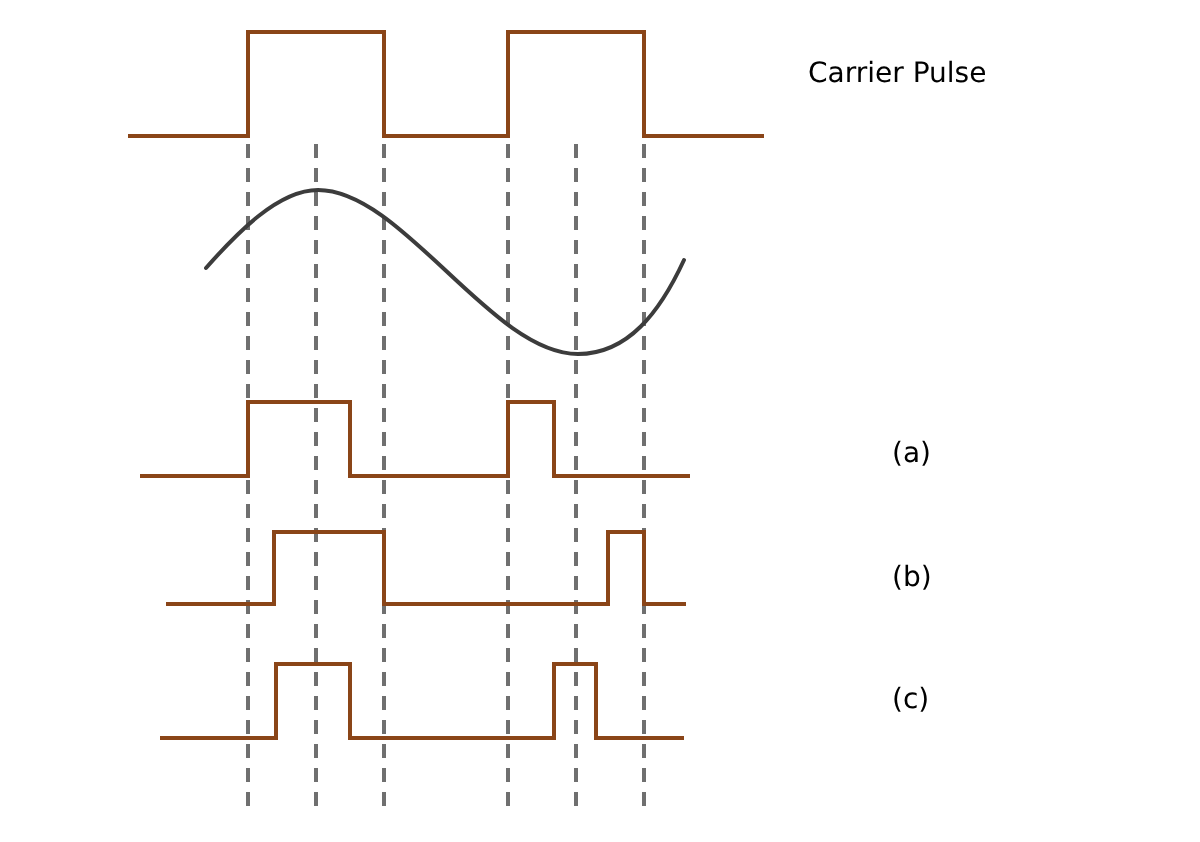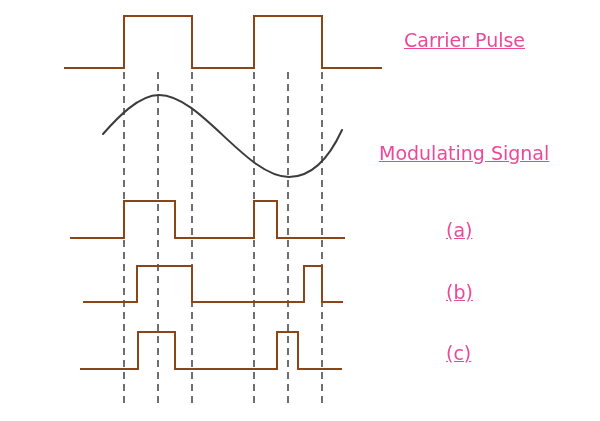--- a/index.html
+++ b/index.html
@@ -22,11 +22,10 @@
   }
   .sig-label {
     position: absolute;
-    color: #ec4899;
-    font-size: 19px;
+    color: #000000;
+    font-size: 14px;
     line-height: 1.2;
     white-space: nowrap;
-    text-decoration: underline;
   }
   .carrier-label   { left: 404px; top: 29px;  }
   .modulating-label{ left: 379px; top: 142px; }

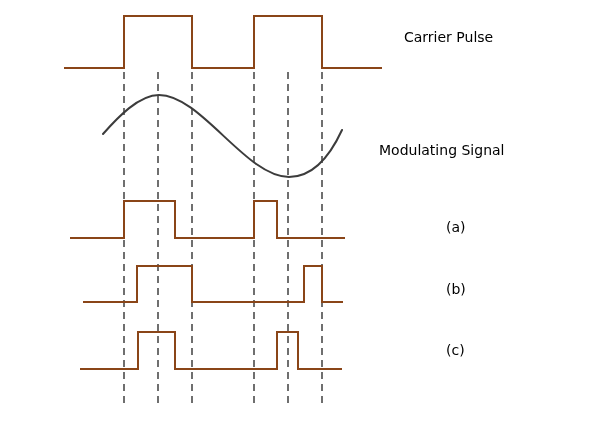--- a/index.html
+++ b/index.html
@@ -66,7 +66,6 @@
 
   <div class="sig-label carrier-label">Carrier Pulse</div>
 
-  <div class="sig-label modulating-label">Modulating Signal</div>
 
   <div class="sig-label label-a">(a)</div>
 

